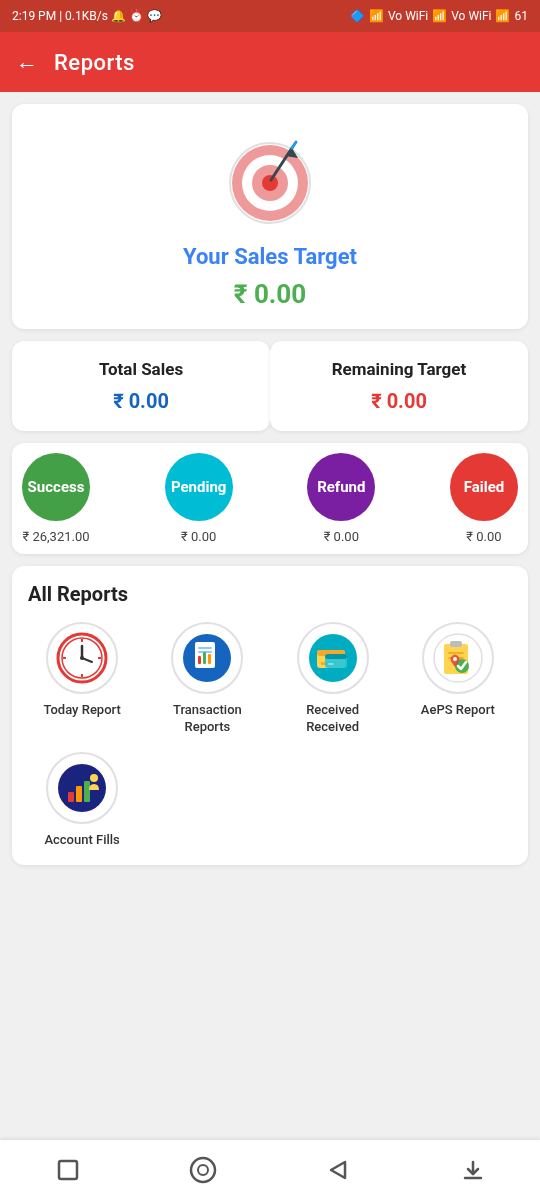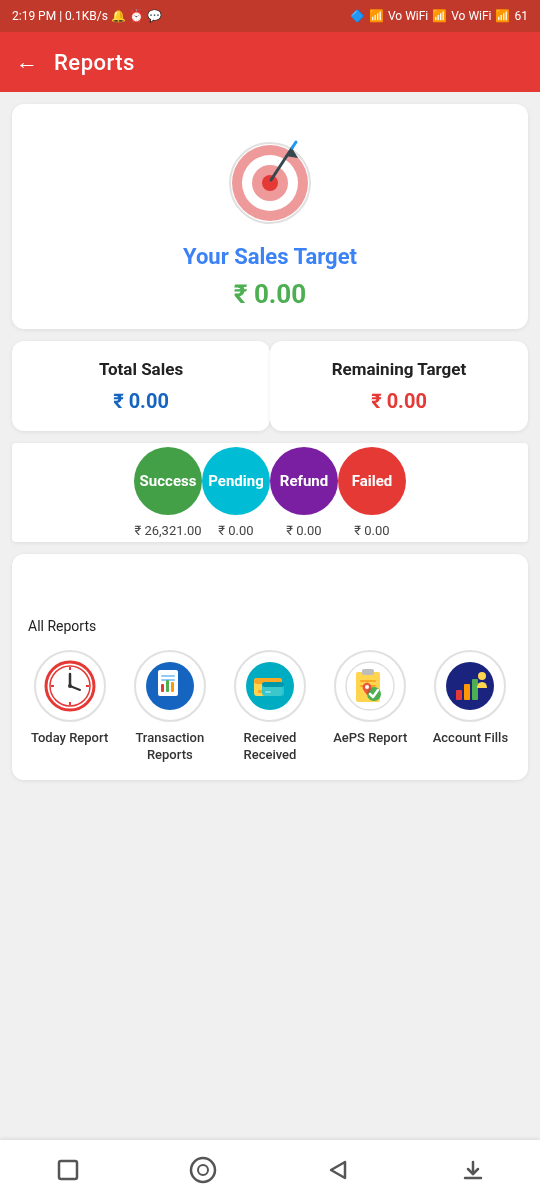--- a/index.html
+++ b/index.html
@@ -114,10 +114,10 @@
     
     .status-card {
       background: white;
-      border-radius: 4px;
-      padding: 4px 10px;
-      display: flex;
-      justify-content: center;
+      border-radius: 12px;
+      padding: 10px 10px;
+      display: flex;
+      justify-content: space-between;
       align-items: center;
       box-shadow: 0 1px 4px rgba(0,0,0,0.08);
     }

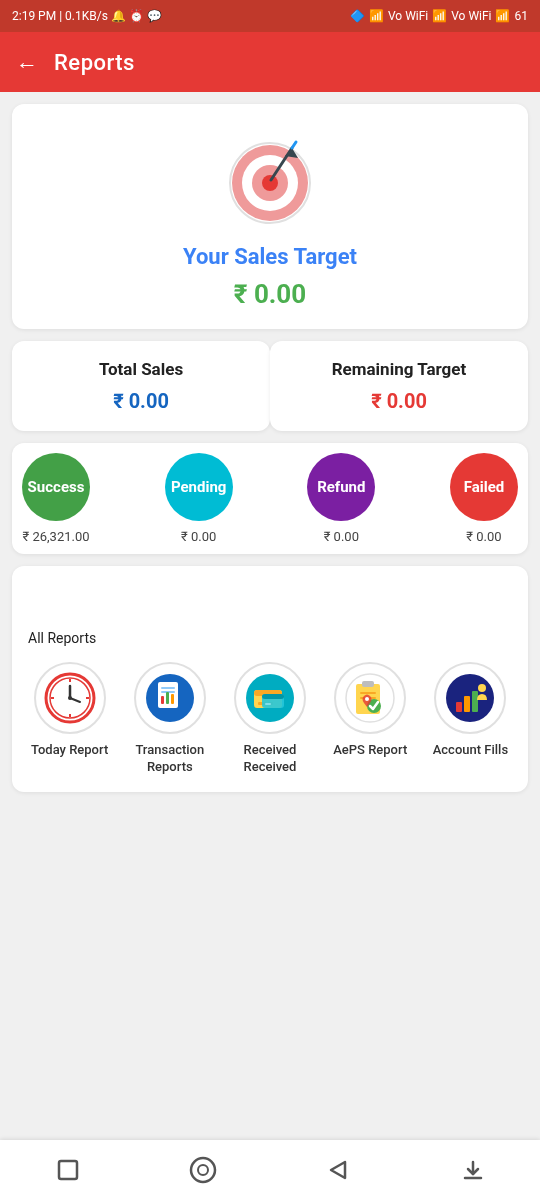--- a/index.html
+++ b/index.html
@@ -156,11 +156,10 @@
       box-shadow: 0 1px 4px rgba(0,0,0,0.08);
     }
     .reports-title {
-      font-size: 14px;
-      font-weight: 400;
+      font-size: 20px;
+      font-weight: 700;
       color: #222;
       margin-bottom: 16px;
-      margin-top: 48px;
     }
     .reports-grid {
       display: grid;

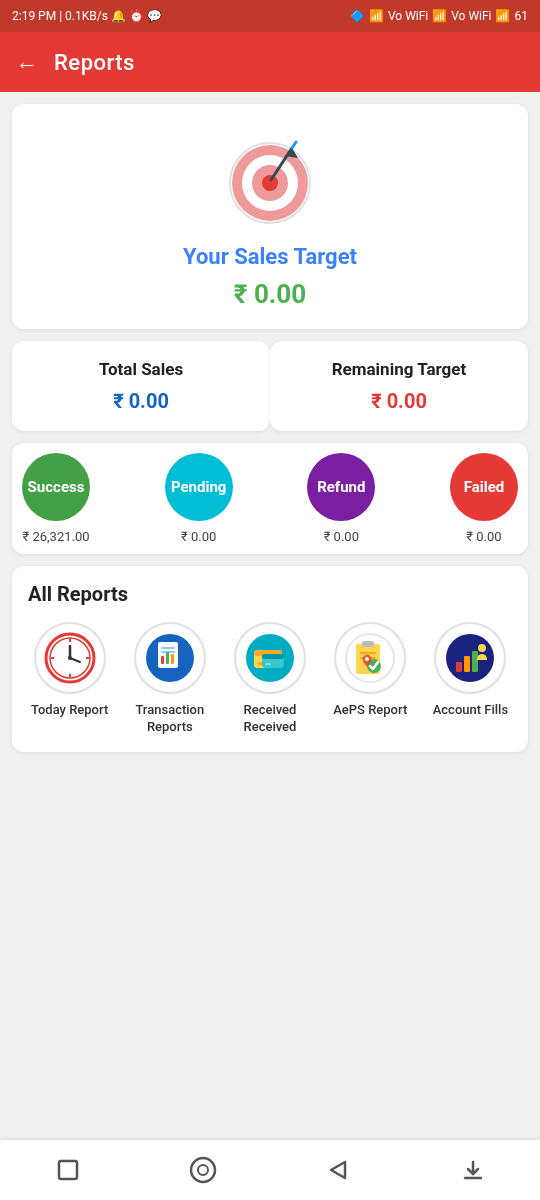--- a/index.html
+++ b/index.html
@@ -163,7 +163,7 @@
     }
     .reports-grid {
       display: grid;
-      grid-template-columns: repeat(5, 1fr);
+      grid-template-columns: repeat(4, 1fr);
       gap: 16px 17px;
     }
     .report-item {

